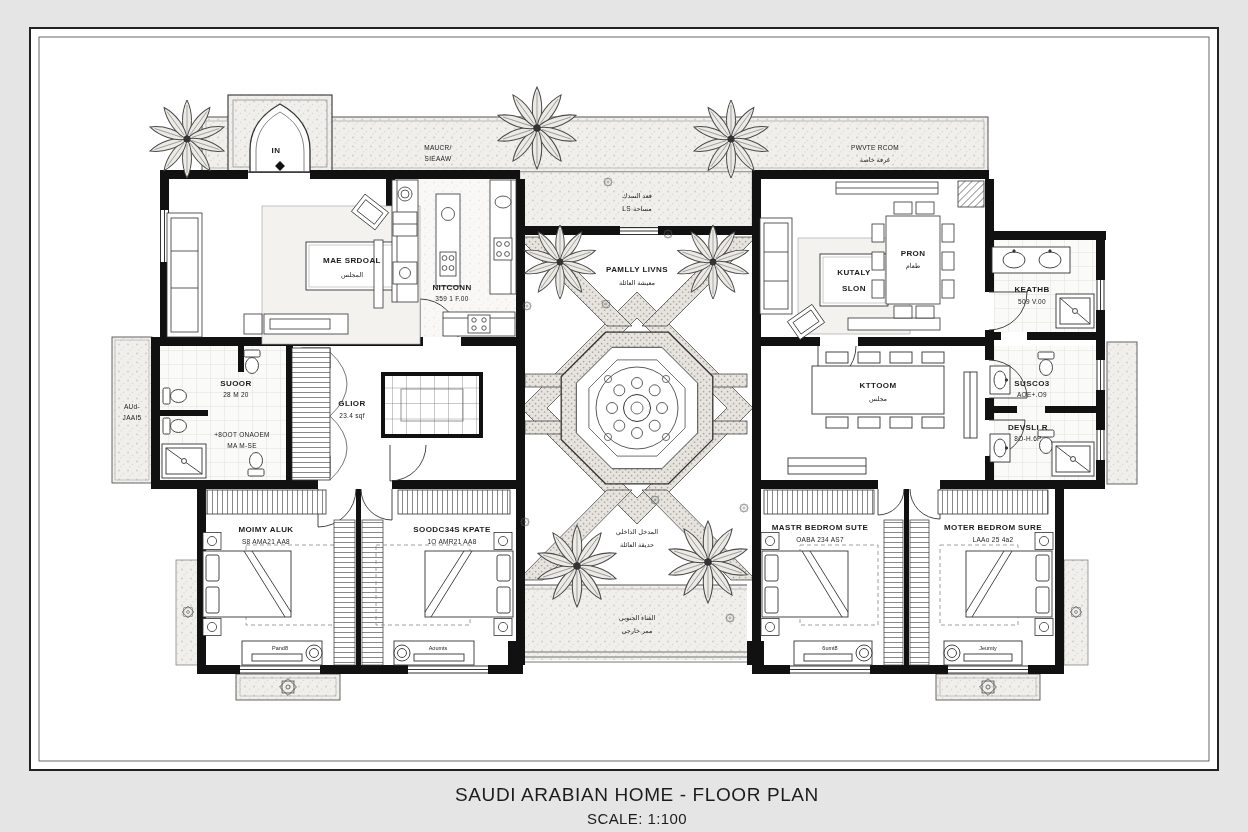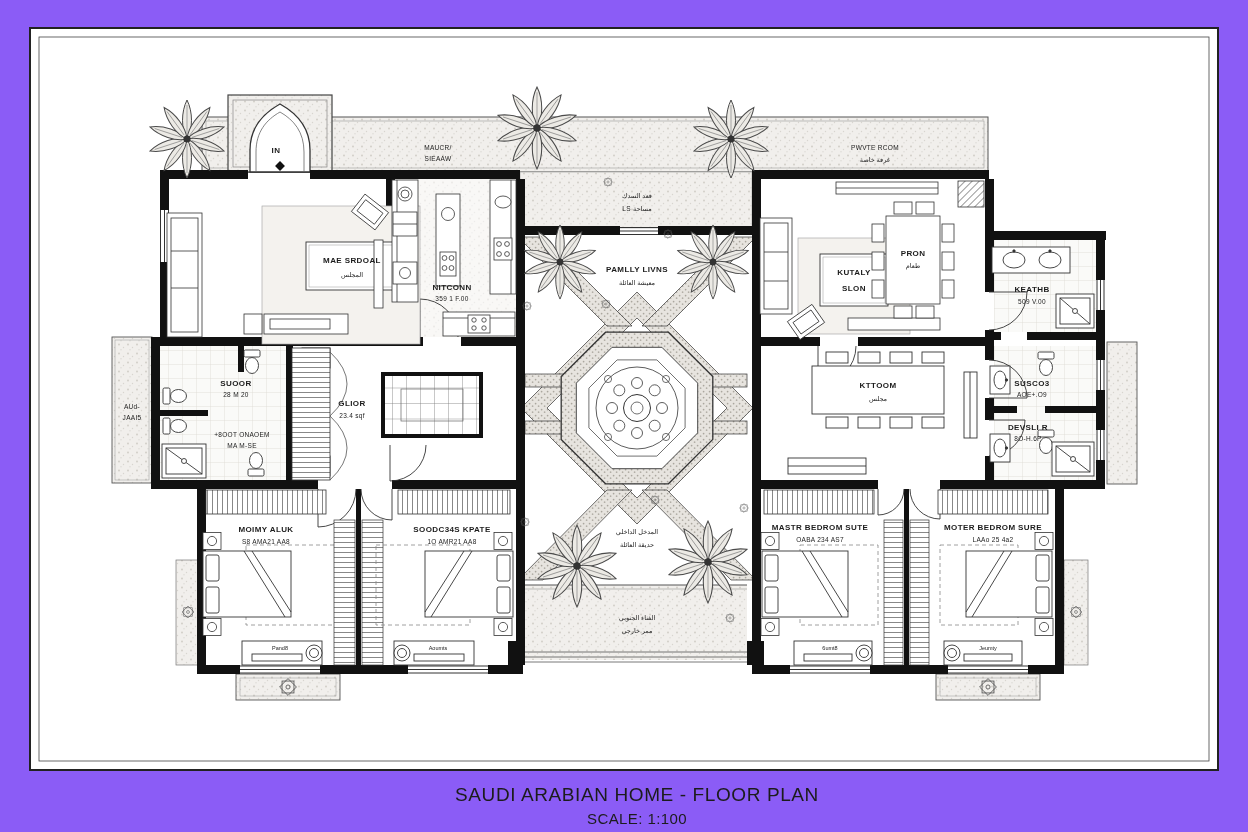--- a/index.html
+++ b/index.html
@@ -3,7 +3,7 @@
 <meta charset="utf-8">
 <style>
   html,body{margin:0;padding:0;background:#fff;}
-  #stage{position:relative;width:1248px;height:832px;background:#8b5cf6;overflow:hidden;
+  #stage{position:relative;width:1248px;height:832px;background:#e5e5e5;overflow:hidden;
          font-family:"Liberation Sans",sans-serif;}
   svg{display:block;}
   text{font-family:"Liberation Sans",sans-serif;fill:#1c1c1c;}

